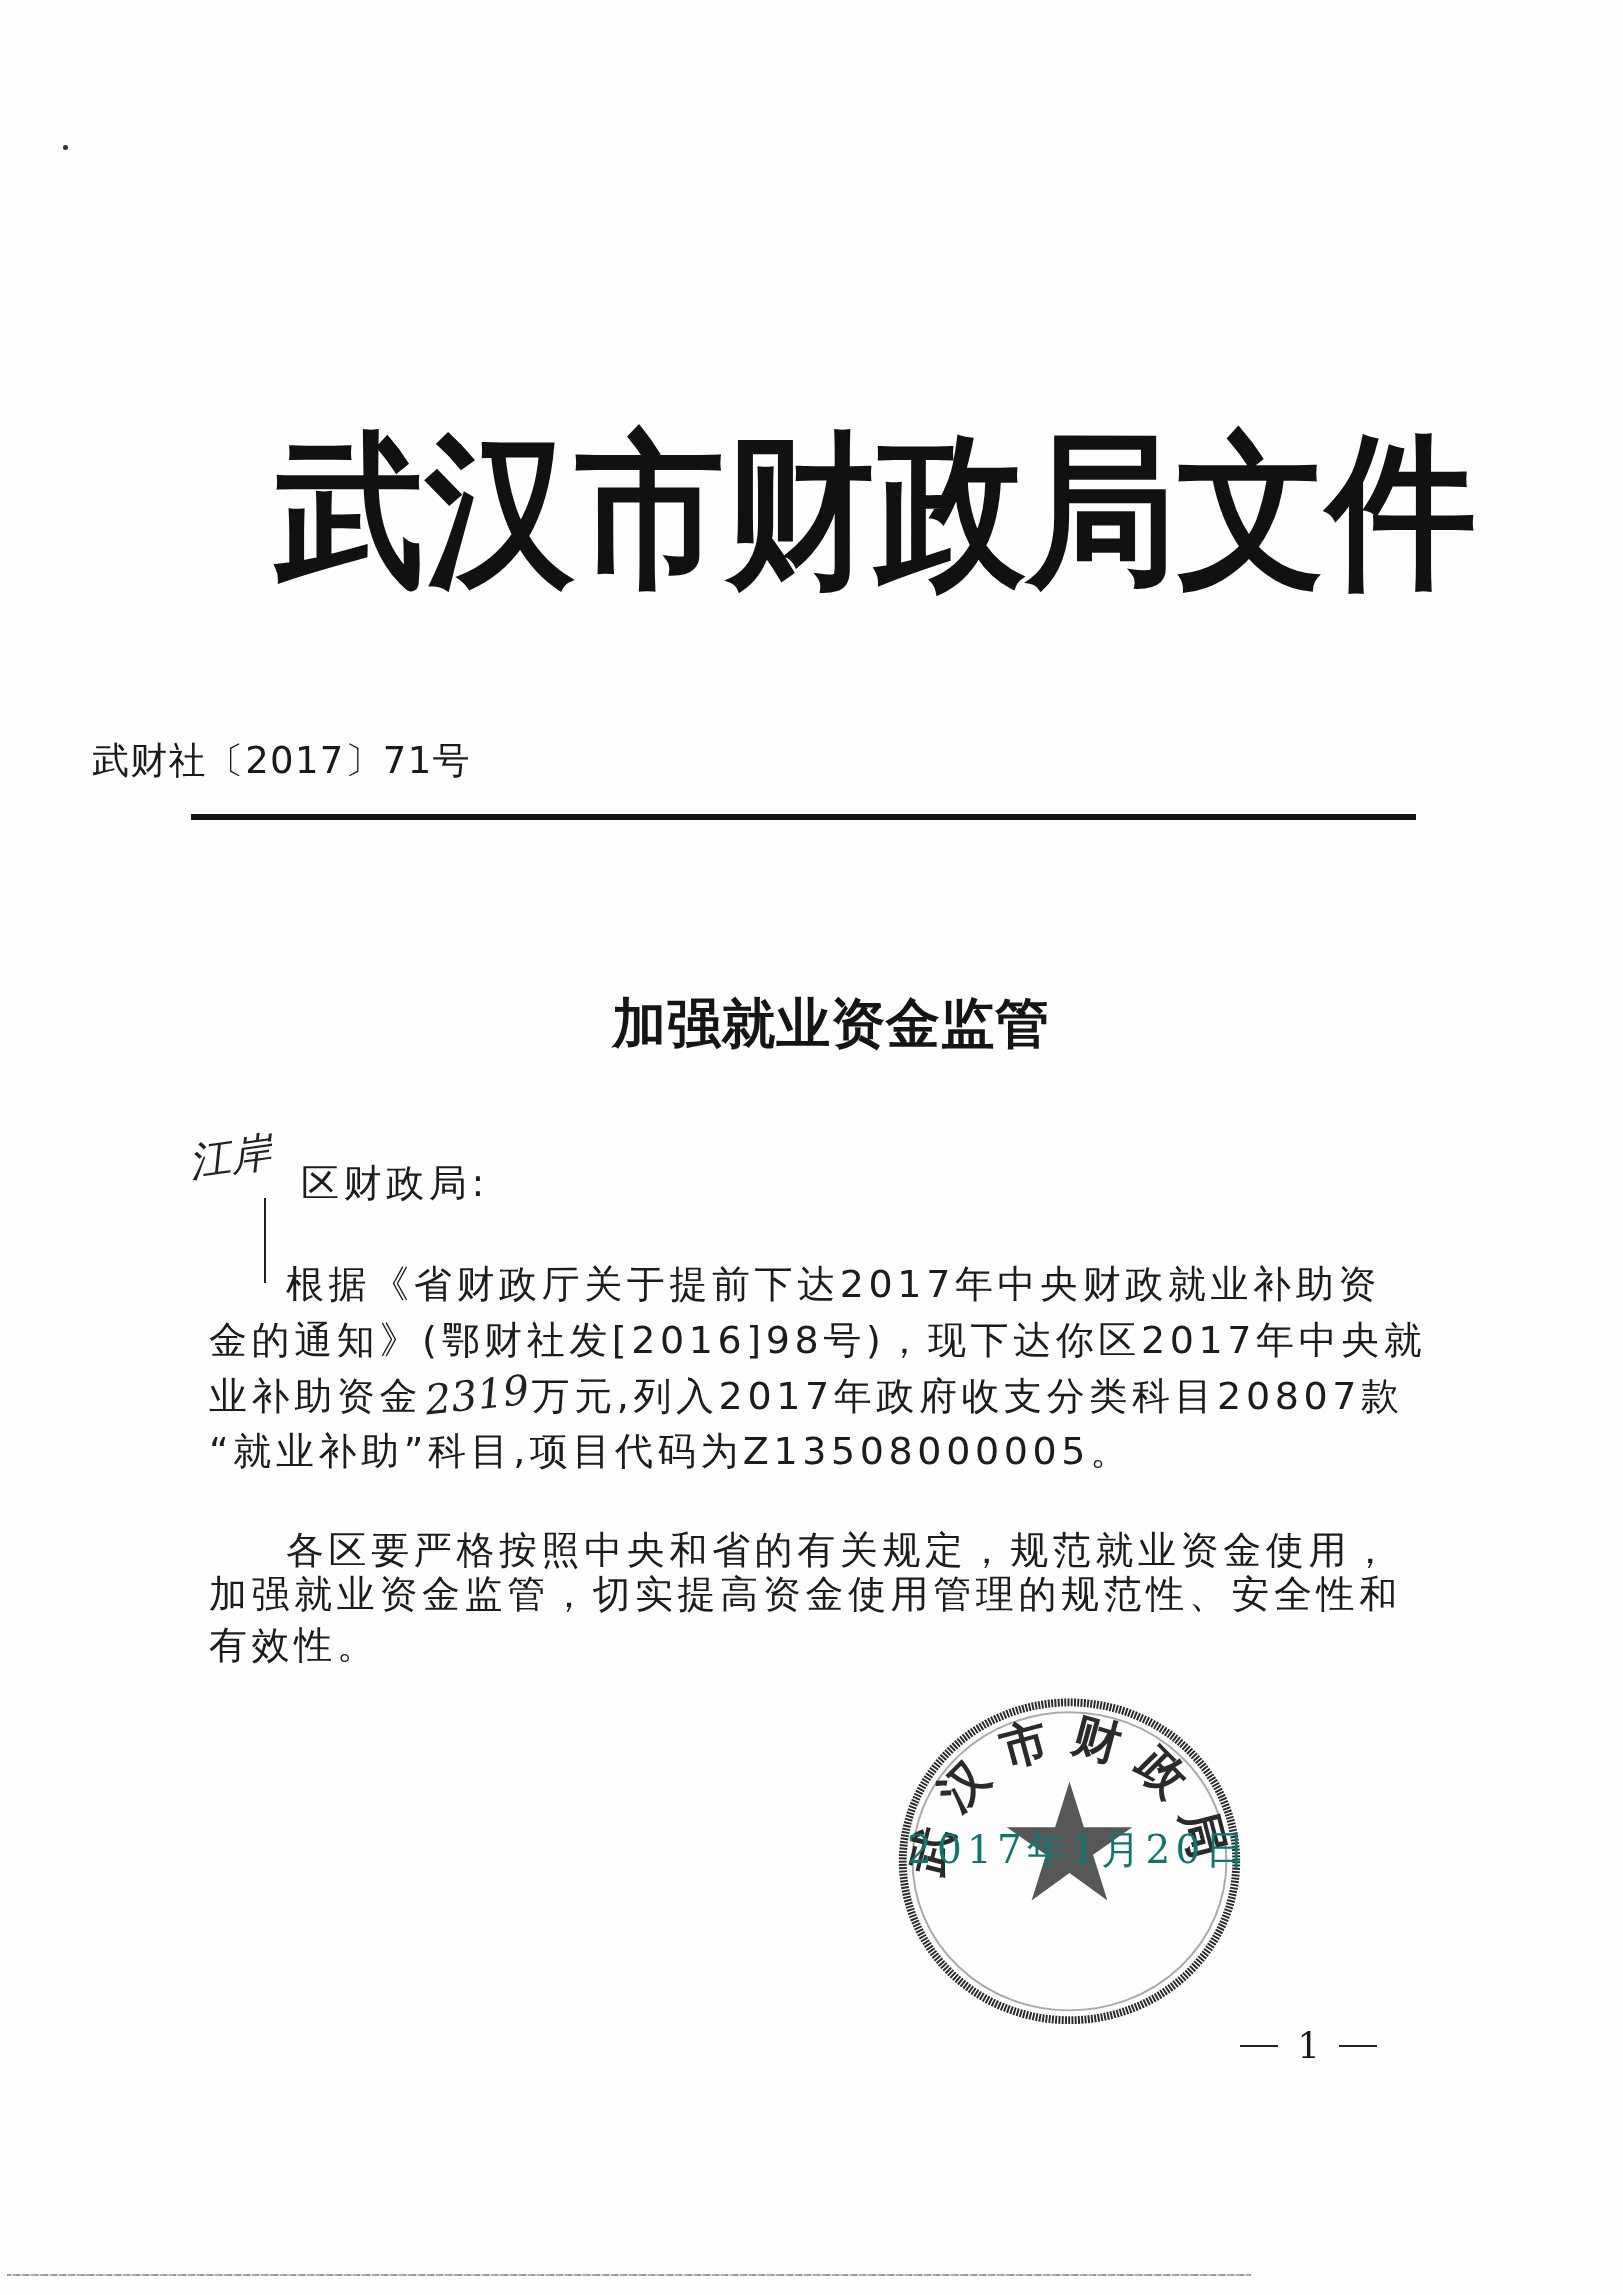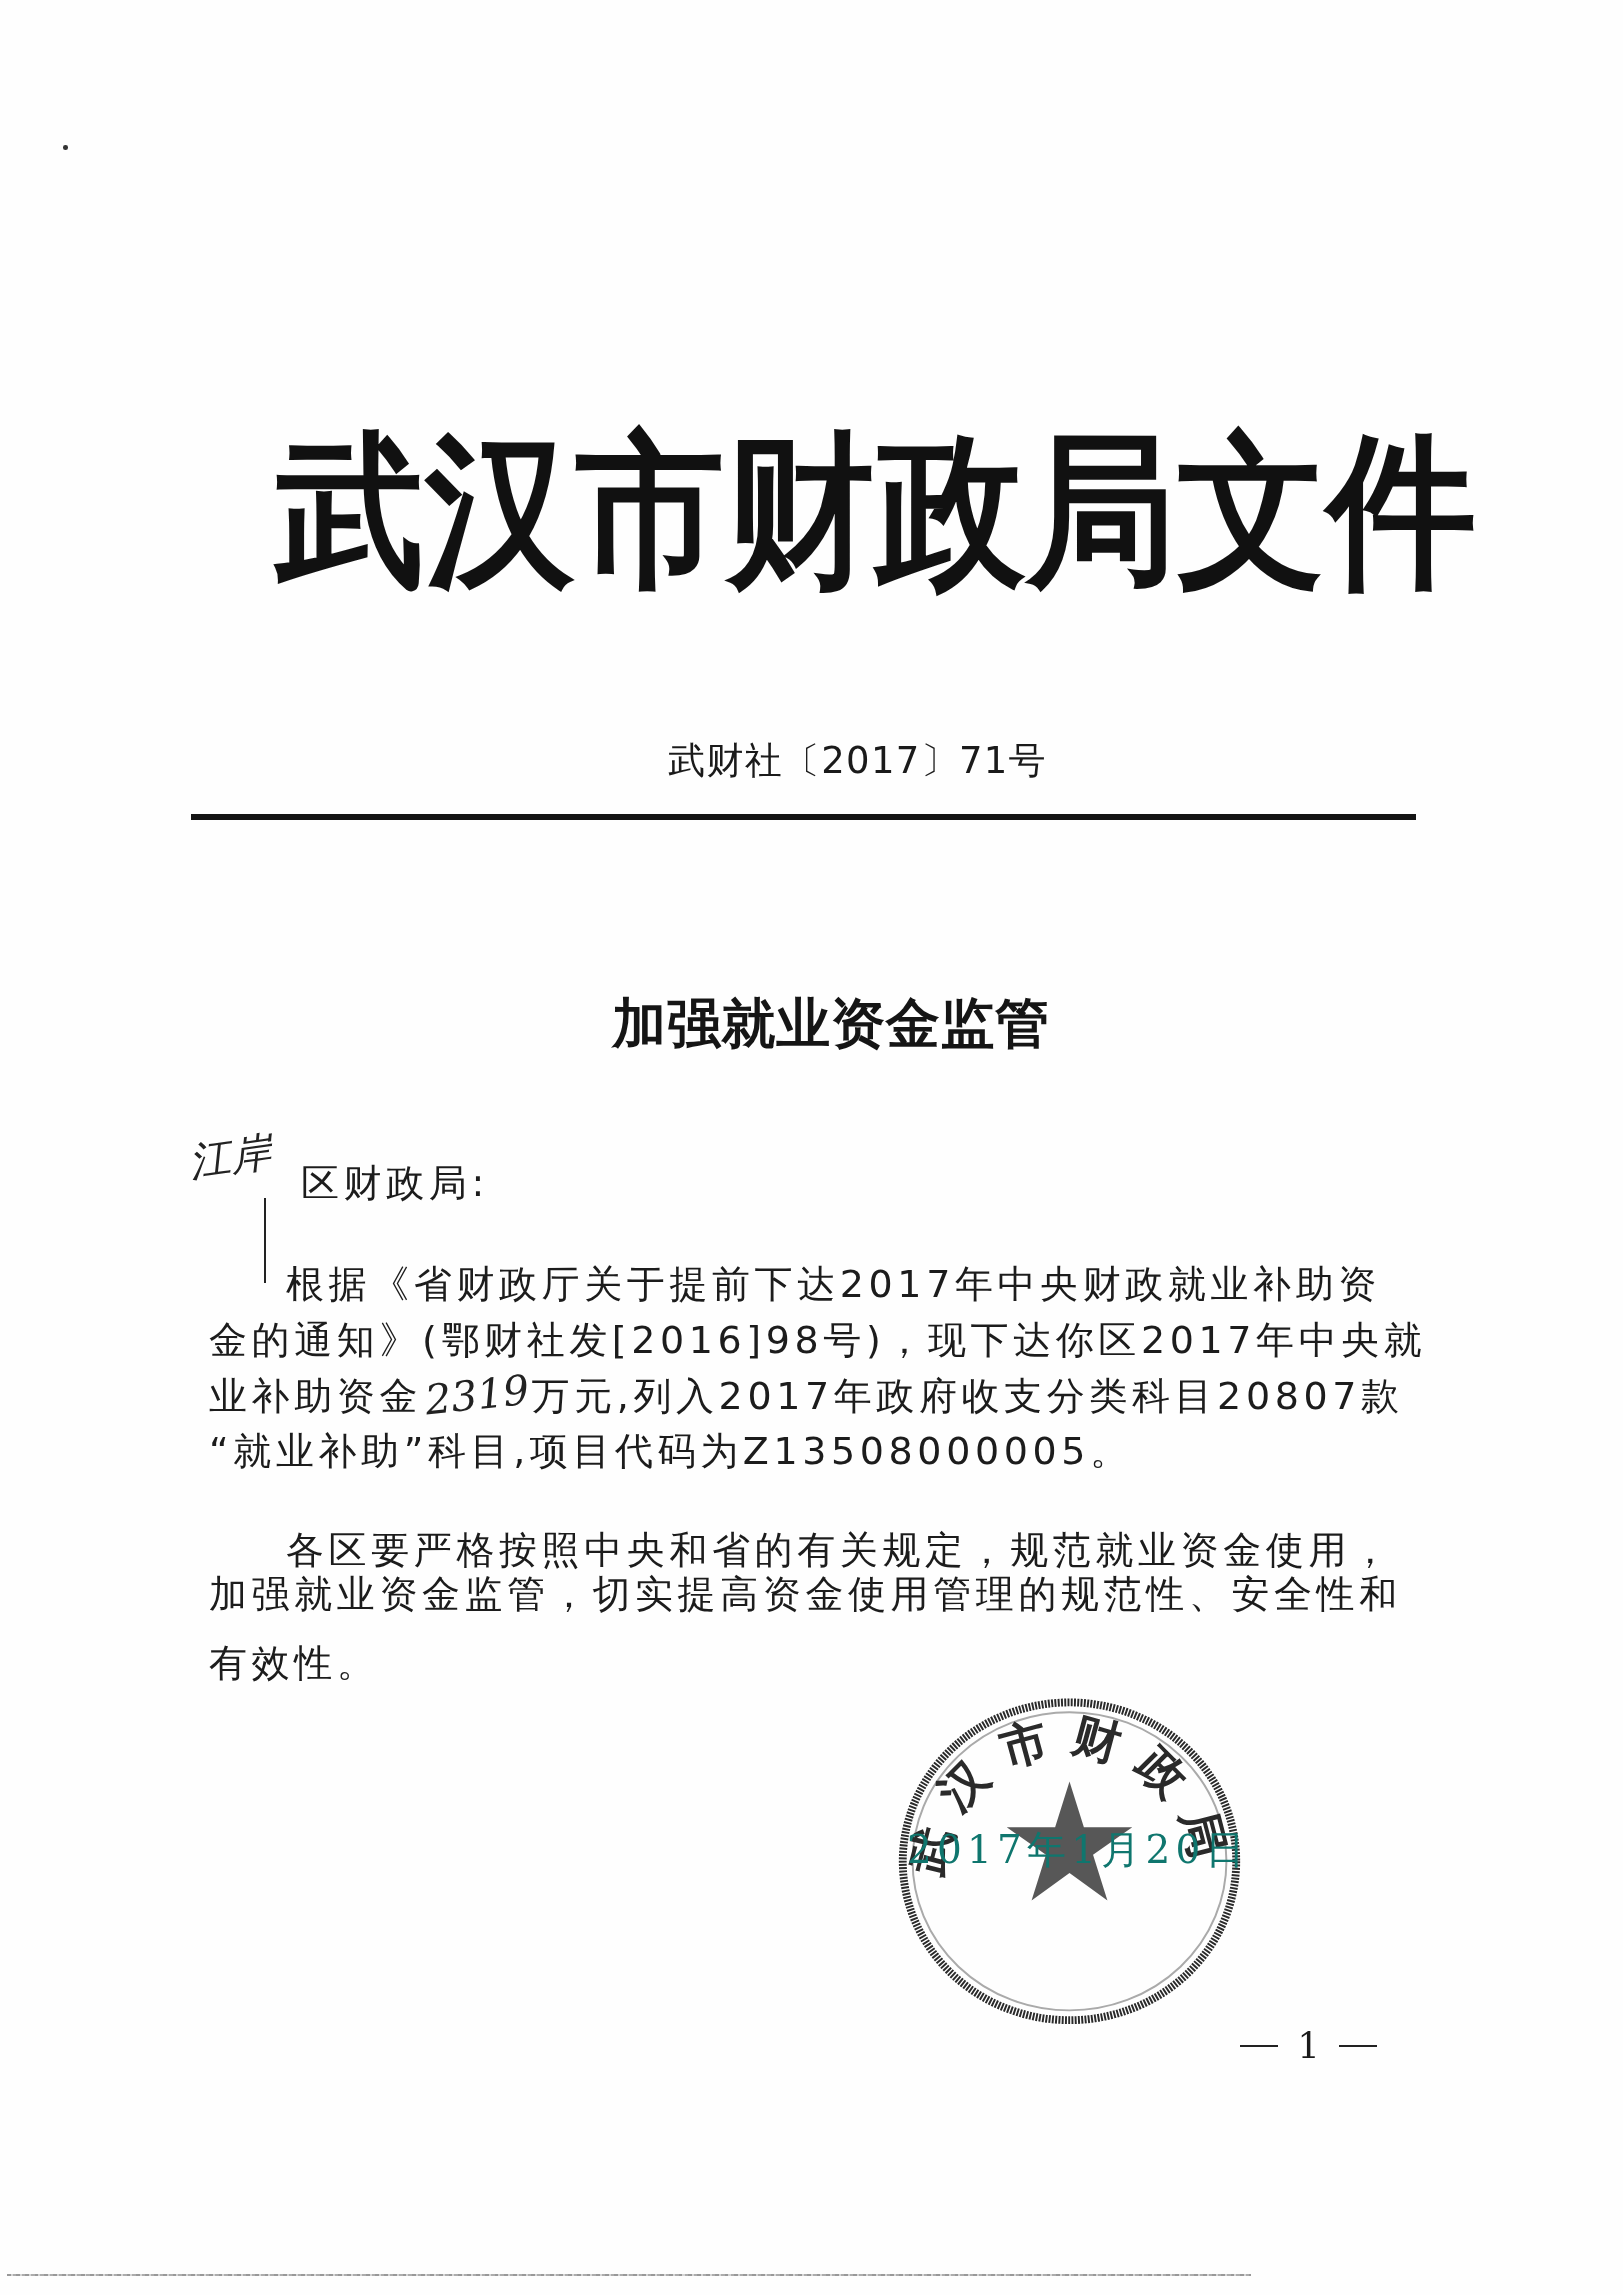--- a/index.html
+++ b/index.html
@@ -17,7 +17,7 @@
       transform: scaleY(1.12); transform-origin: top left; white-space: nowrap;
     }
     .doc-number {
-      position: absolute; left: 0; width: 1623px; top: 736px; text-align: center;
+      position: absolute; left: 0; width: 1623px; top: 736px; 
       font-family: "DejaVu Sans", sans-serif; font-size: 37px; color: #1a1a1a;
       letter-spacing: 1.3px; padding-left: 92px; box-sizing: border-box;
     }

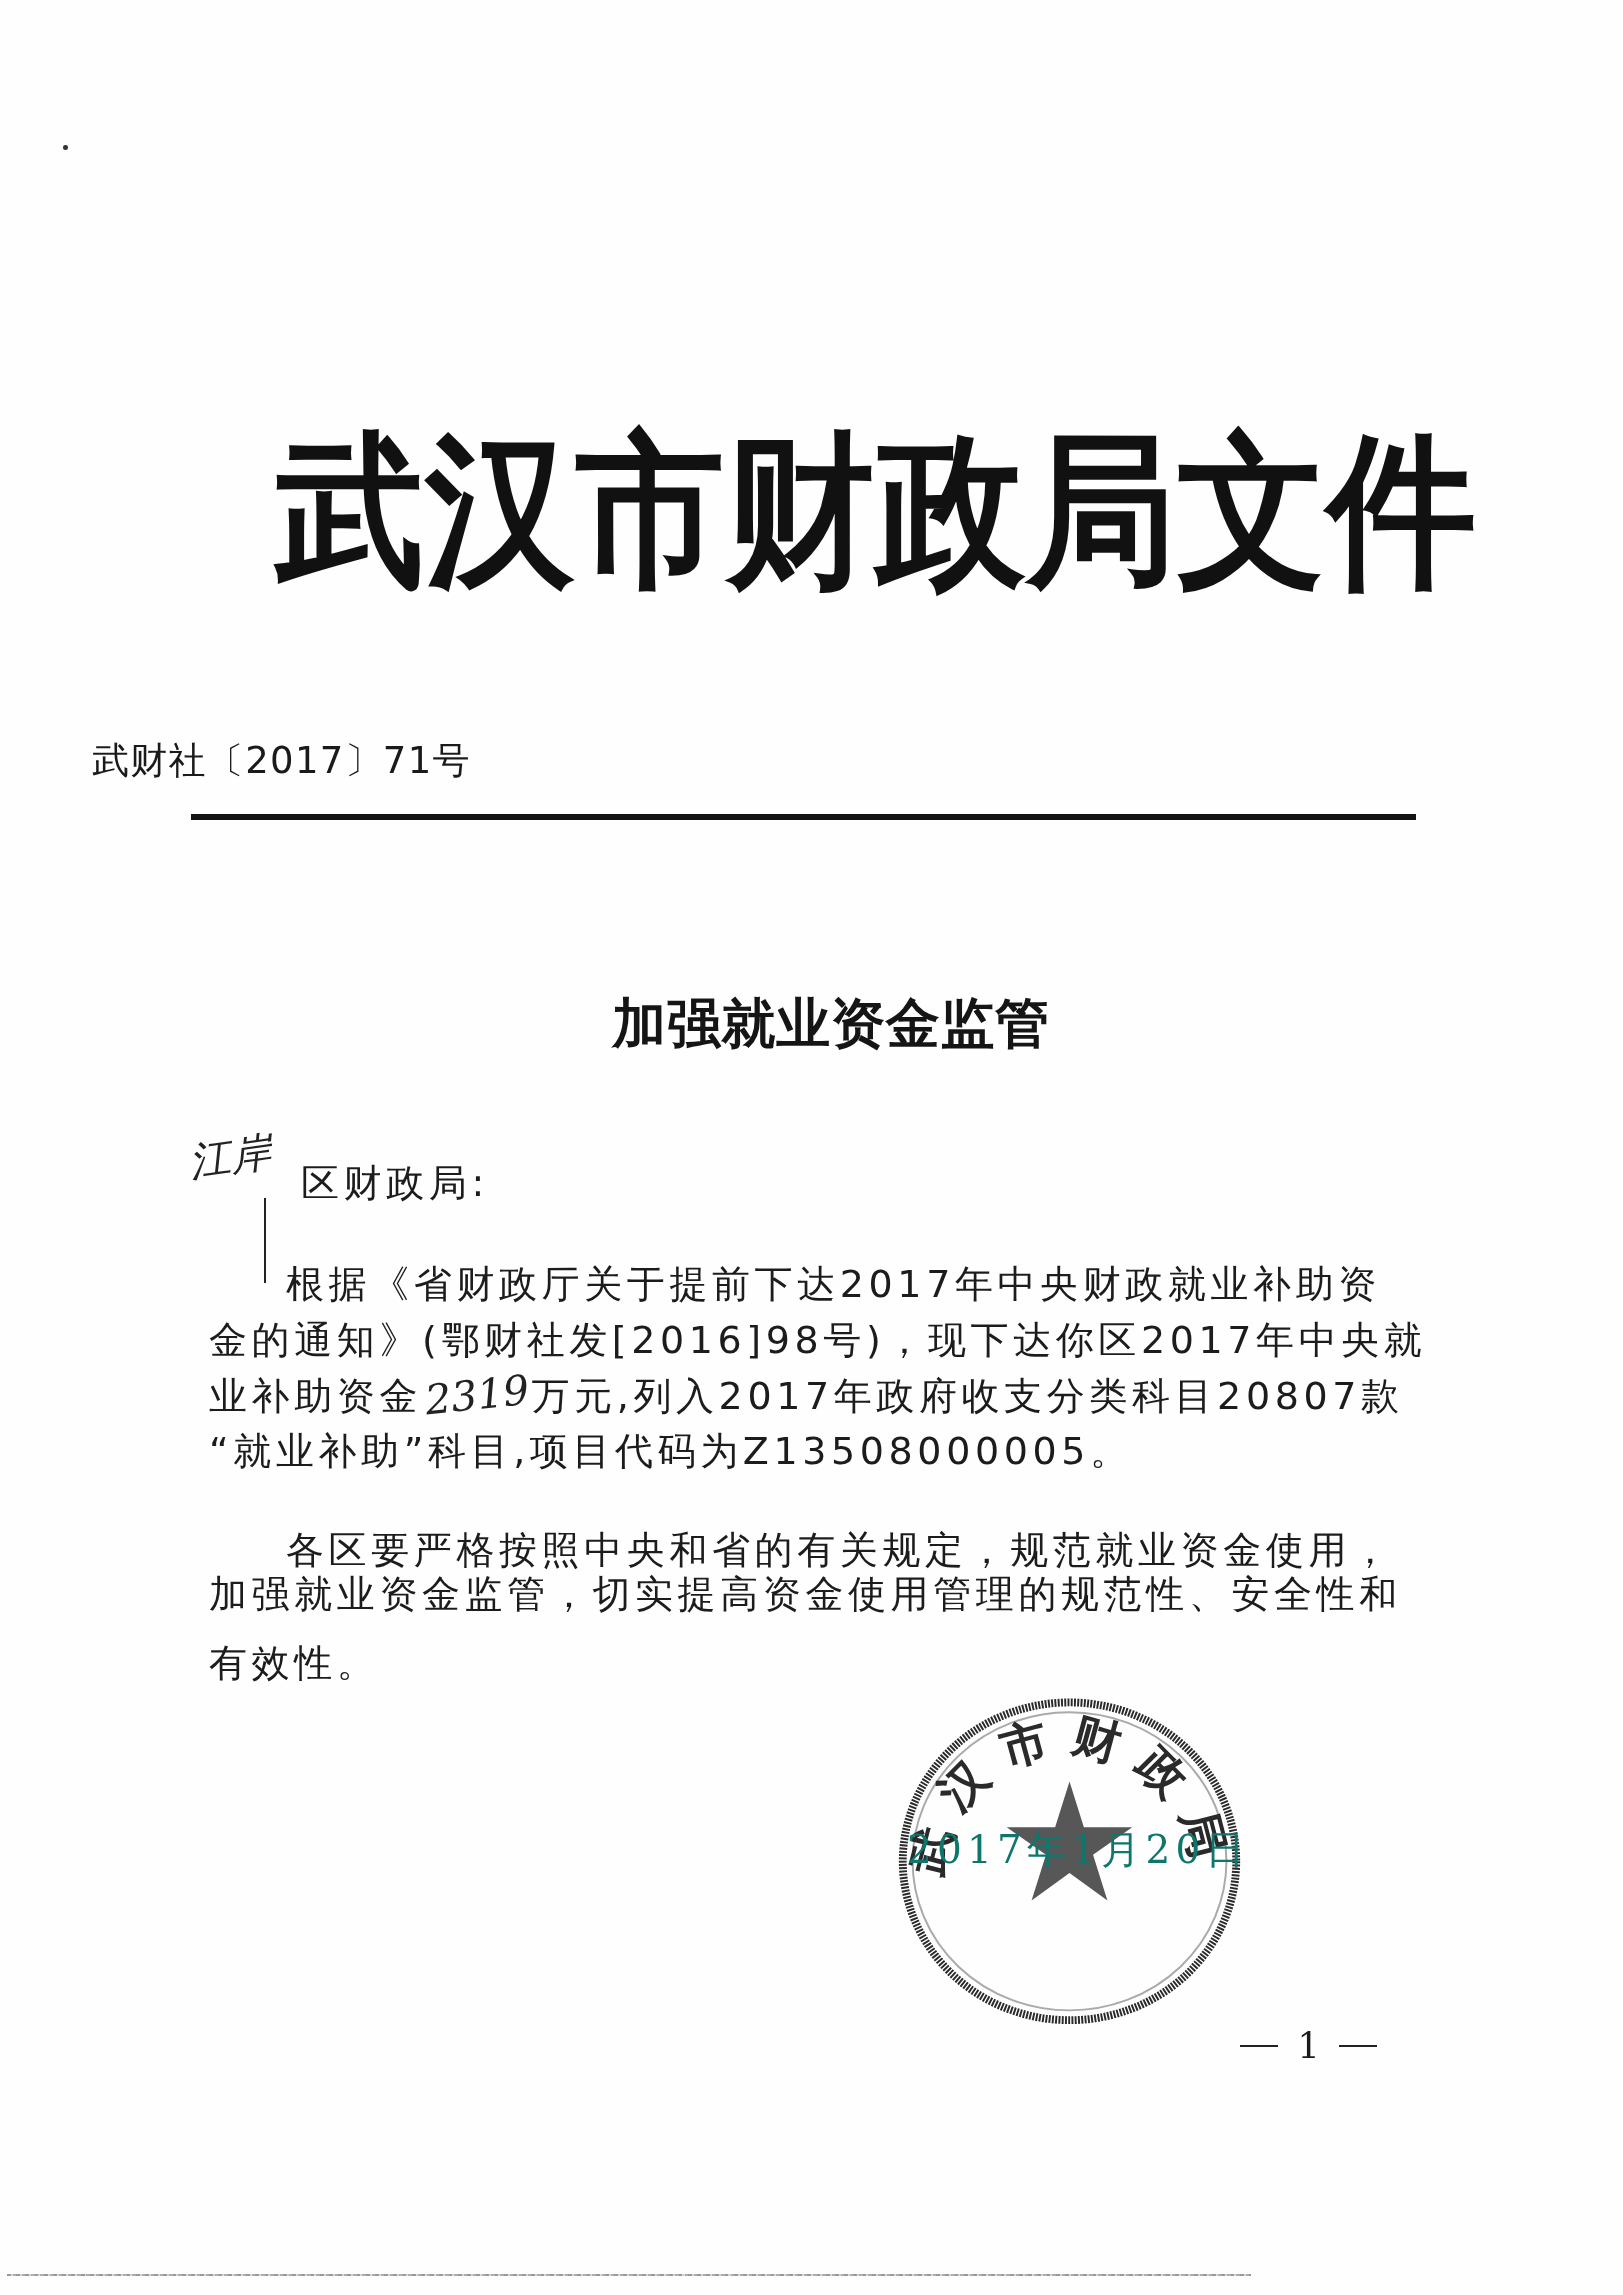--- a/index.html
+++ b/index.html
@@ -113,7 +113,7 @@
   <div class="body-text p2">
     <div class="para-line indent" style="top:12px;">各区要严格按照中央和省的有关规定，规范就业资金使用，</div>
     <div class="para-line" style="top:56px;">加强就业资金监管，切实提高资金使用管理的规范性、安全性和</div>
-    <div class="para-line" style="top:125px;">有效性。</div>
+    <div class="para-line" style="top:107px;">有效性。</div>
   </div>
 
   <div class="seal">

